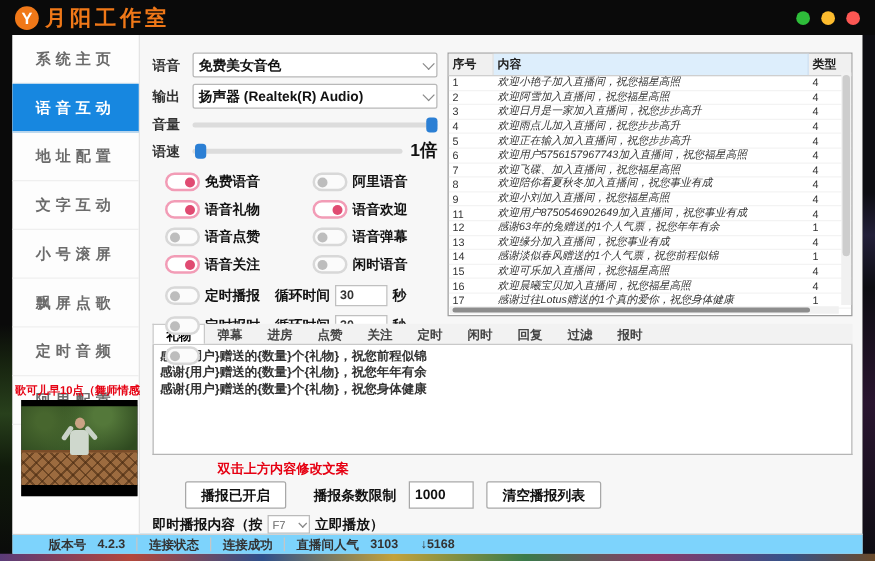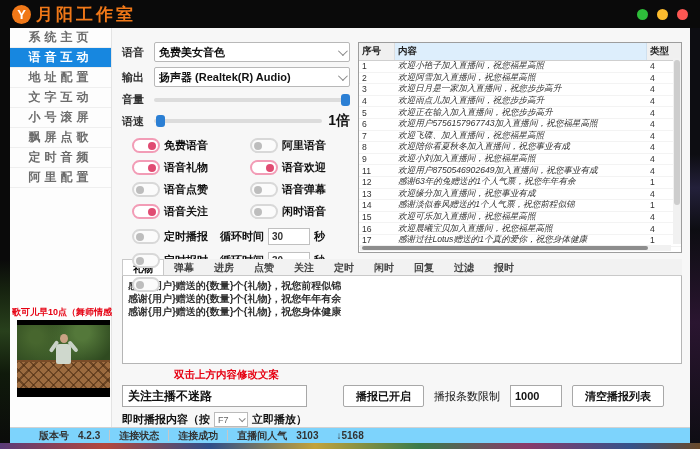--- a/index.html
+++ b/index.html
@@ -30,7 +30,7 @@
 
   
   .sidebar { width:102px; background:#fdfdfd; border-right:1px solid #e4e4e4; position:relative; }
-  .side-item { height:20px; display:flex; align-items:center; justify-content:center;
+  .side-item { height:39px; display:flex; align-items:center; justify-content:center;
     font-size:12px; font-weight:bold; letter-spacing:4px; color:#6b6b6b;
     border-bottom:1px solid #efefef; cursor:pointer; }
   .side-item.on { background:#1787e0; color:#fff; }

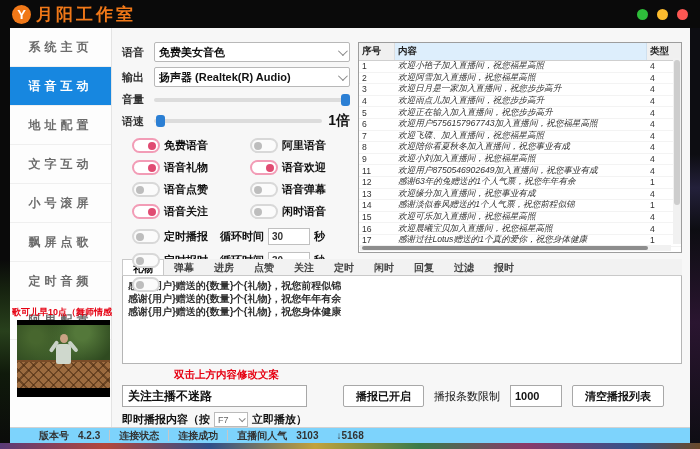--- a/index.html
+++ b/index.html
@@ -396,7 +396,6 @@
         <div class="hint">双击上方内容修改文案</div>
 
         <div class="actions">
-          <input class="broadcast-input" value="关注主播不迷路" style="">
           <button class="btn btn-start">播报已开启</button>
           <span class="limit-label">播报条数限制</span>
           <input class="limit-input" value="1000" style="">

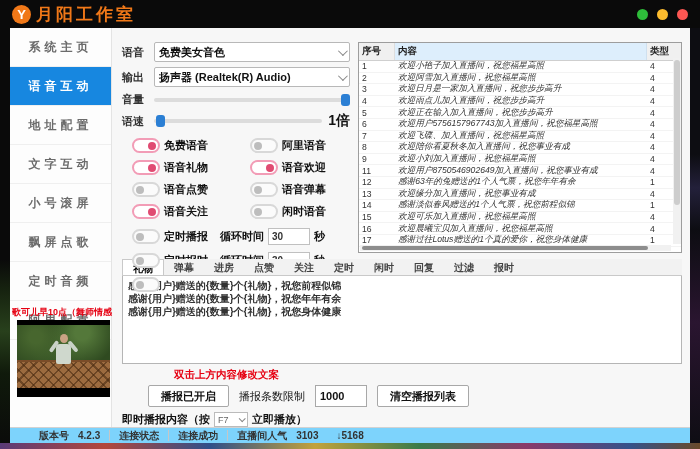--- a/index.html
+++ b/index.html
@@ -125,7 +125,7 @@
     font-size:11px; font-weight:bold; color:#111; padding:0 12px; cursor:pointer;
     font-family:"Liberation Sans",sans-serif; }
   .btn-start { margin-left:26px; }
-  .limit-label { font-size:11px; font-weight:normal; color:#111; margin-left:0; }
+  .limit-label { font-size:11px; font-weight:bold; color:#111; margin-left:12px; }
   .limit-input { width:52px; height:22px; border:1px solid #a8a8a8; background:#fff;
     font-size:11px; font-weight:bold; color:#111; padding:0 4px; font-family:"Liberation Sans",sans-serif; }
   .instant { display:flex; align-items:center; gap:4px; margin-top:5px; font-size:11px; font-weight:bold; color:#111; flex:none; }

